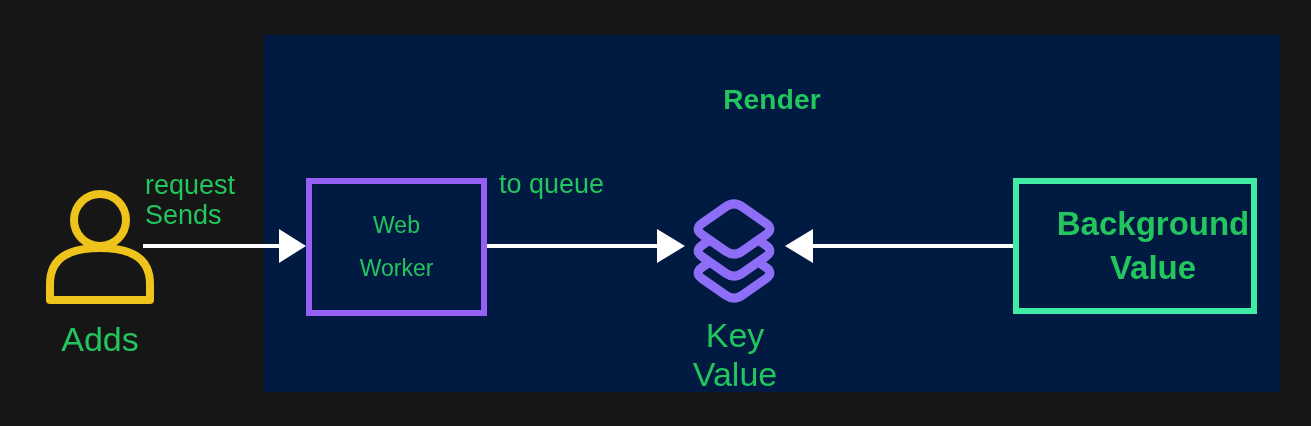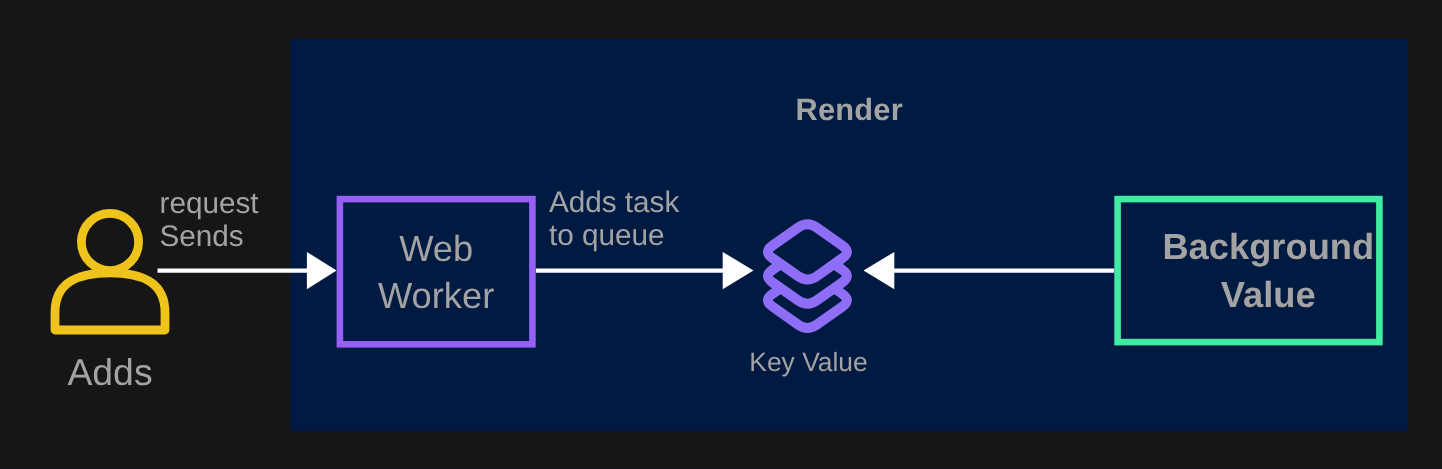--- a/index.html
+++ b/index.html
@@ -8,7 +8,7 @@
     width:1311px;height:426px;
     background:#161616;
     font-family:"Liberation Sans", sans-serif;
-    color:#a3a3a3;
+    color:#22c55e;
     overflow:hidden;
   }
   .panel{

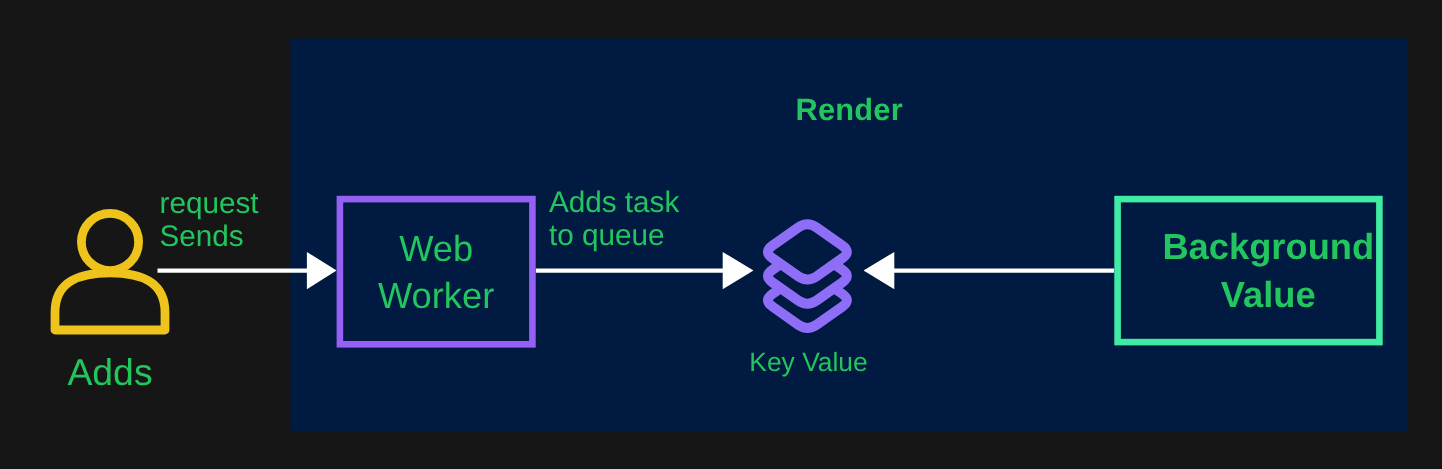--- a/index.html
+++ b/index.html
@@ -89,7 +89,6 @@
   </div>
 
   <div class="edge-label left" style="left:499px;top:169px">
-    <div>Adds task</div>
     <div>to queue</div>
   </div>
   <svg class="arrow" style="left:487px;top:228px" width="198" height="36" viewBox="0 0 198 36">

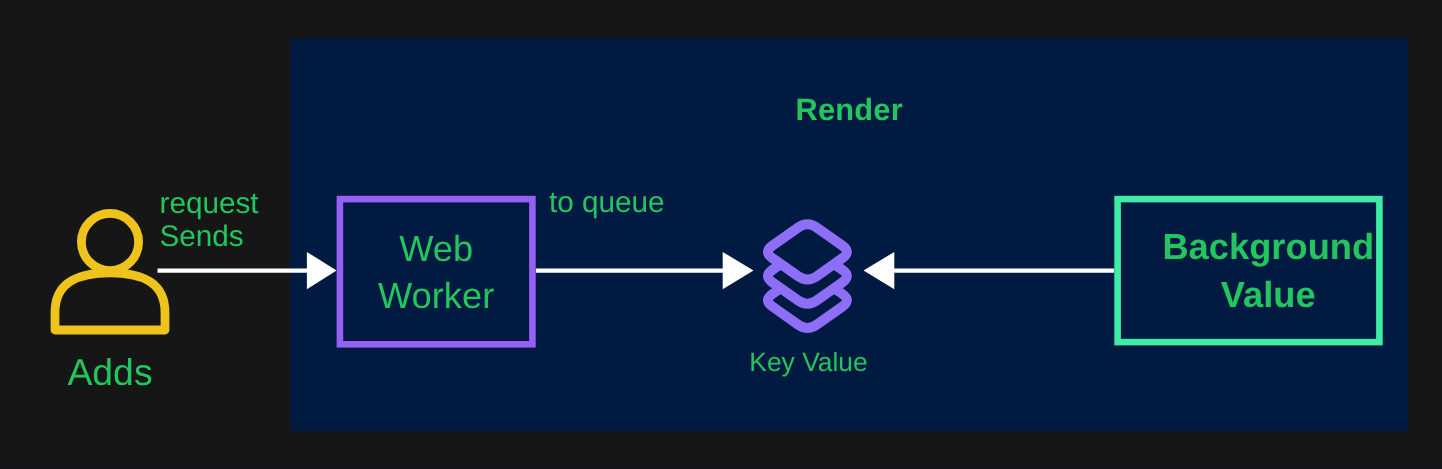--- a/index.html
+++ b/index.html
@@ -40,7 +40,7 @@
   .web-service{
     left:306px;top:178px;width:181px;height:138px;
     border:6px solid #9660F5;
-    font-size:33px;line-height:43px;font-weight:normal;
+    font-size:23px;line-height:43px;font-weight:normal;
   }
   .background-worker{
     left:1013px;top:178px;width:244px;height:136px;

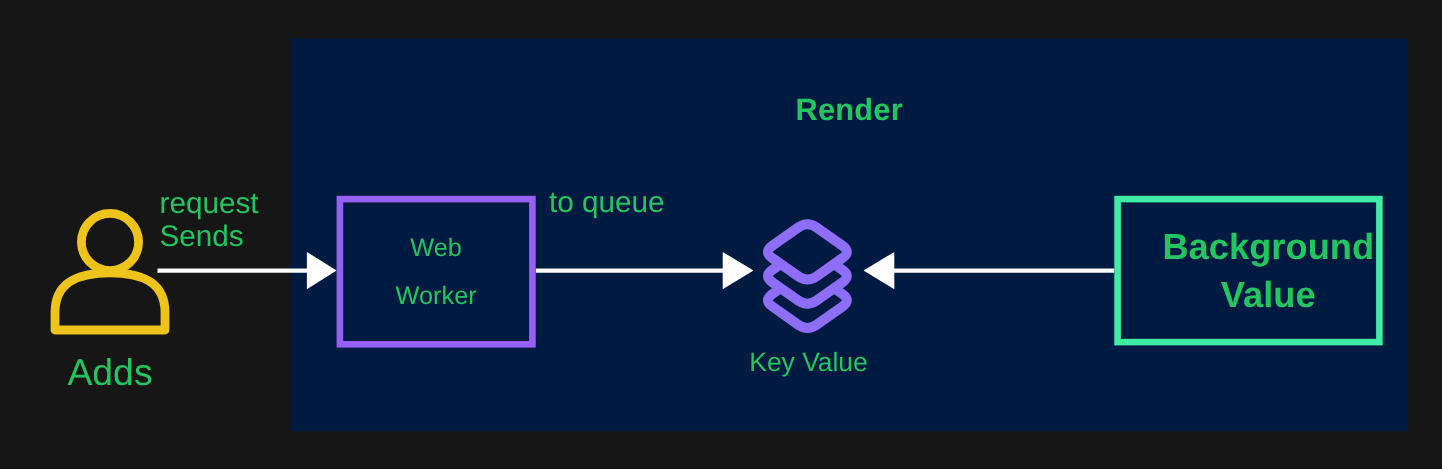--- a/index.html
+++ b/index.html
@@ -56,7 +56,7 @@
   .kv-label{
     position:absolute;
     left:660px;top:316px;width:150px;
-    text-align:center;font-size:24px;
+    text-align:center;font-size:34px;
   }
   svg{display:block;}
 </style>

